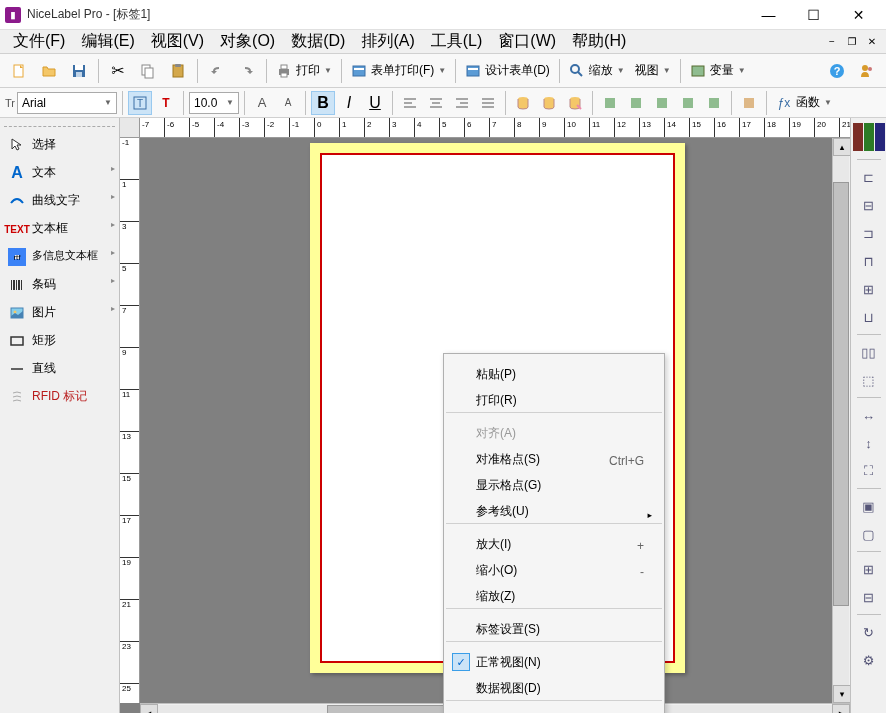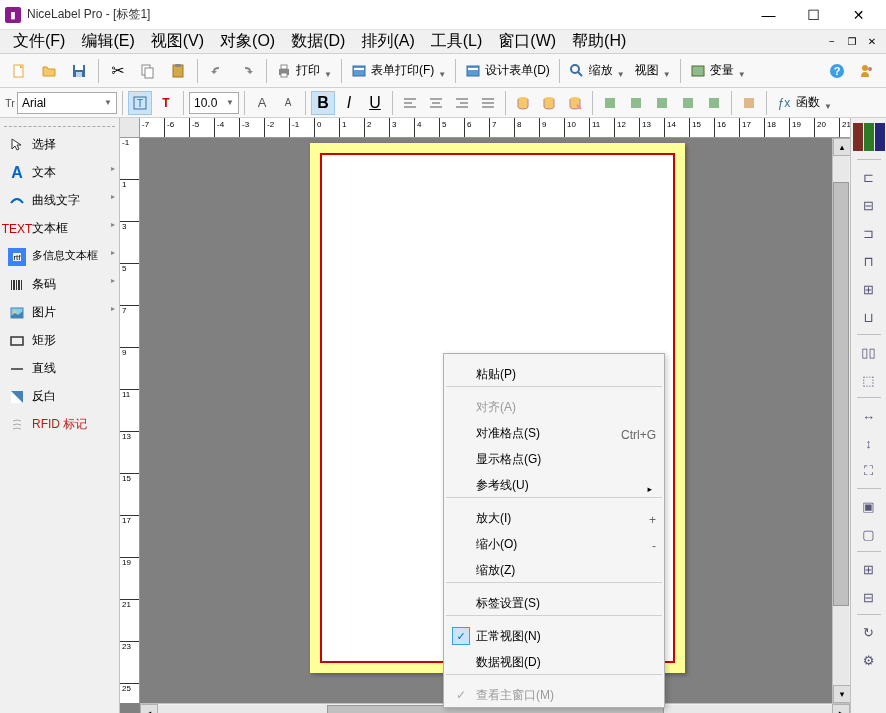--- a/index.html
+++ b/index.html
@@ -19,7 +19,7 @@
 .toolbar1 { height: 34px; background: #f8f8f8; border-bottom: 1px solid #d0d0d0; display: flex; align-items: center; padding: 0 5px; gap: 2px; }
 .tb-btn { width: 28px; height: 28px; display: flex; align-items: center; justify-content: center; cursor: pointer; border-radius: 2px; font-size: 16px; }
 .tb-sep { width: 1px; height: 24px; background: #c0c0c0; margin: 0 3px; }
-.tb-label { display: flex; align-items: flex-end; padding: 0 4px; font-size: 12px; cursor: pointer; gap: 4px; }
+.tb-label { display: flex; align-items: center; padding: 0 4px; font-size: 12px; cursor: pointer; gap: 4px; }
 .drop-arrow { font-size: 8px; color: #666; }
 
 .toolbar2 { height: 30px; background: #f8f8f8; border-bottom: 1px solid #d0d0d0; display: flex; align-items: center; padding: 0 5px; gap: 2px; }

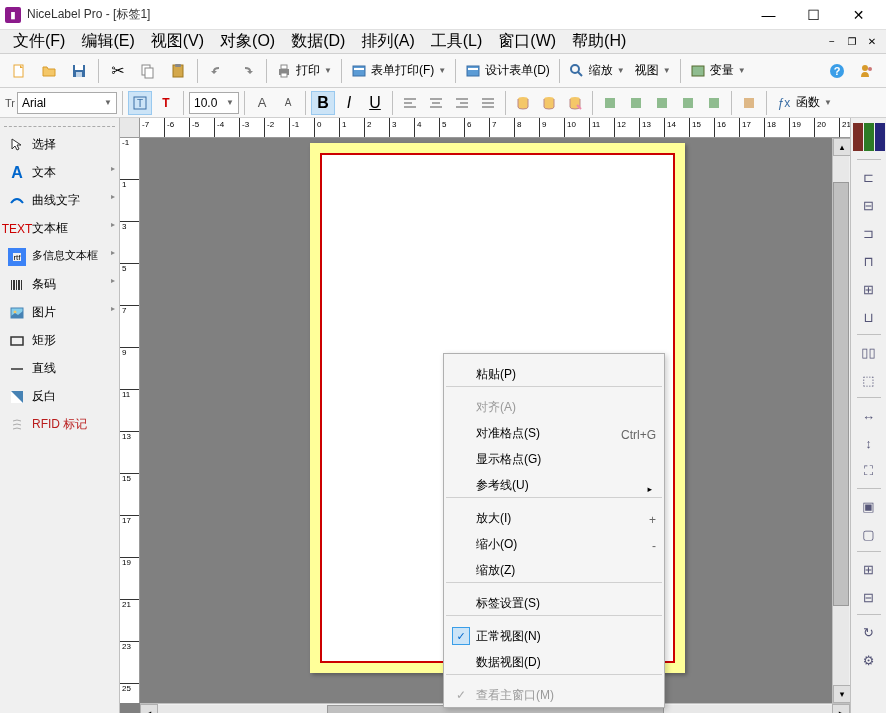--- a/index.html
+++ b/index.html
@@ -361,7 +361,7 @@
         <span class="tool-arrow">▸</span>
     </div>
     <div class="tool-item">
-      <span class="tool-icon" style="color:#cc0000;font-size:12px;font-weight:normal">TEXT</span>
+      <span class="tool-icon" style="color:#cc0000;font-size:10px;font-weight:bold">TEXT</span>
       <span>文本框</span>
         <span class="tool-arrow">▸</span>
     </div>

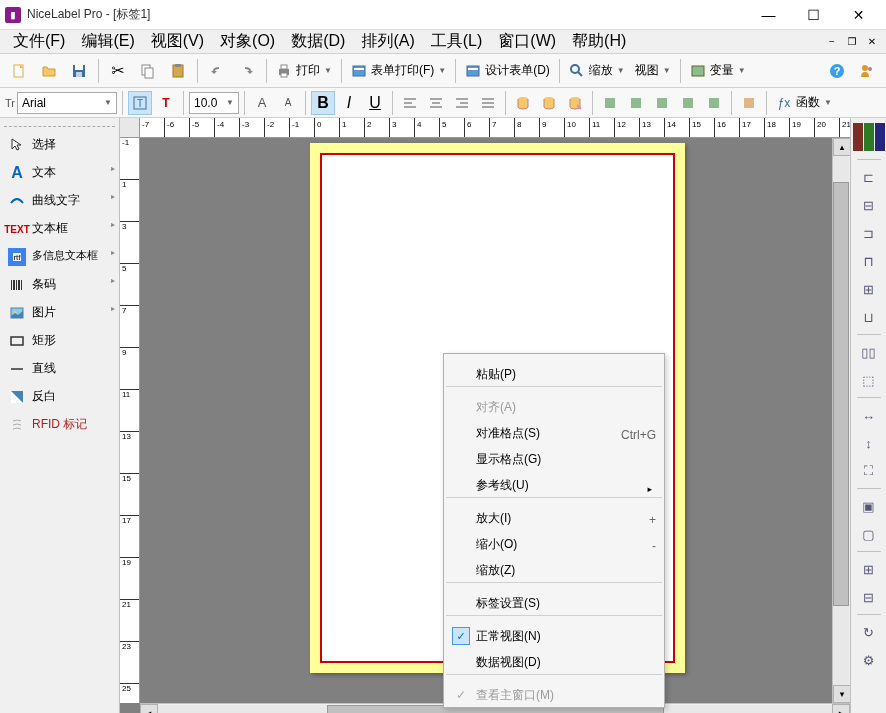--- a/index.html
+++ b/index.html
@@ -366,7 +366,7 @@
         <span class="tool-arrow">▸</span>
     </div>
     <div class="tool-item">
-      <span class="tool-icon" style="font-size:8px;border:5px solid #3b82f6;padding:2px">rtf</span>
+      <span class="tool-icon" style="font-size:8px;border:7px solid #3b82f6;padding:2px">rtf</span>
       <span style="font-size:11px">多信息文本框</span>
         <span class="tool-arrow">▸</span>
     </div>

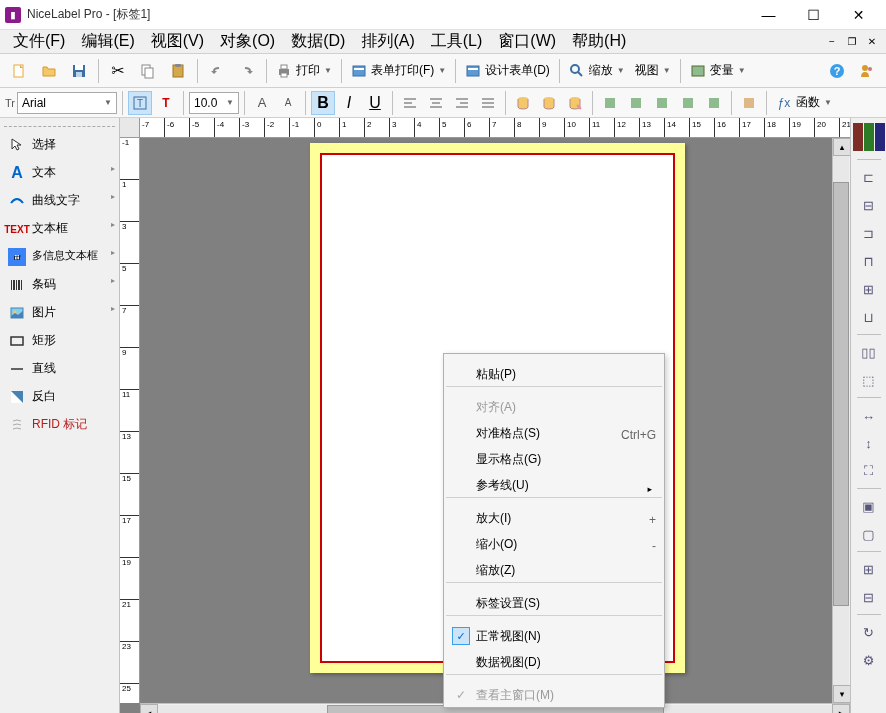--- a/index.html
+++ b/index.html
@@ -409,15 +409,6 @@
           </svg>
         </span>
       <span>直线</span>
-    </div>
-    <div class="tool-item">
-      <span class="tool-icon">
-          <svg viewBox="0 0 16 16">
-            <rect x="2" y="2" width="12" height="12" fill="#4682b4"></rect>
-            <path d="M2 2 L14 14 L2 14 Z" fill="#fff"></path>
-          </svg>
-        </span>
-      <span>反白</span>
     </div>
     <div class="tool-item" style="color:#b91c1c">
       <span class="tool-icon">

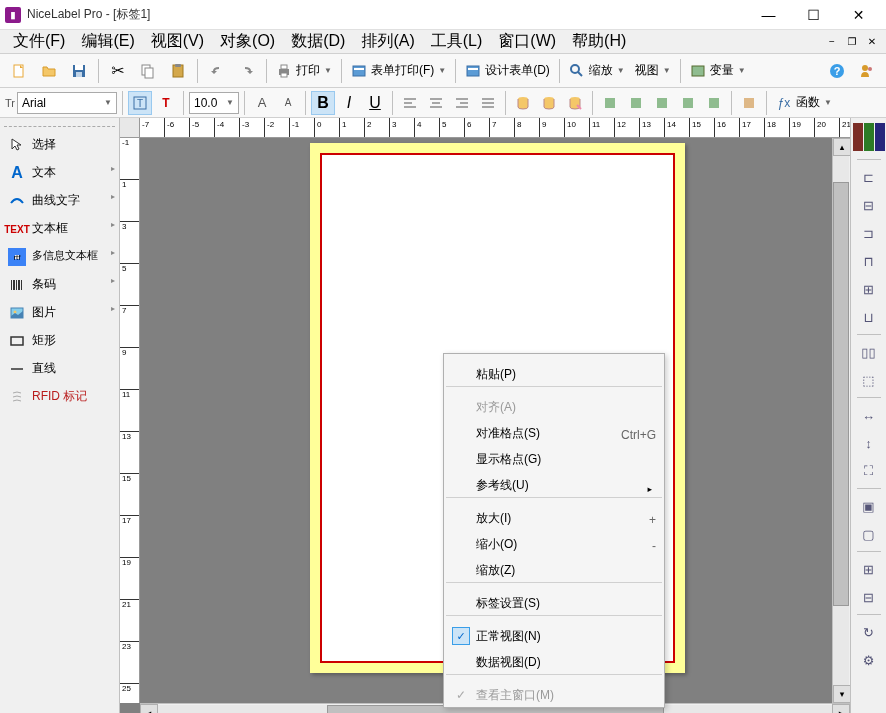--- a/index.html
+++ b/index.html
@@ -534,6 +534,9 @@
       <div class="ctx-item">
         <span>粘贴(P)</span>
       </div>
+      <div class="ctx-item">
+        <span>打印(R)</span>
+      </div>
       <div class="ctx-sep"></div>
       <div class="ctx-item disabled">
         <span>对齐(A)</span>

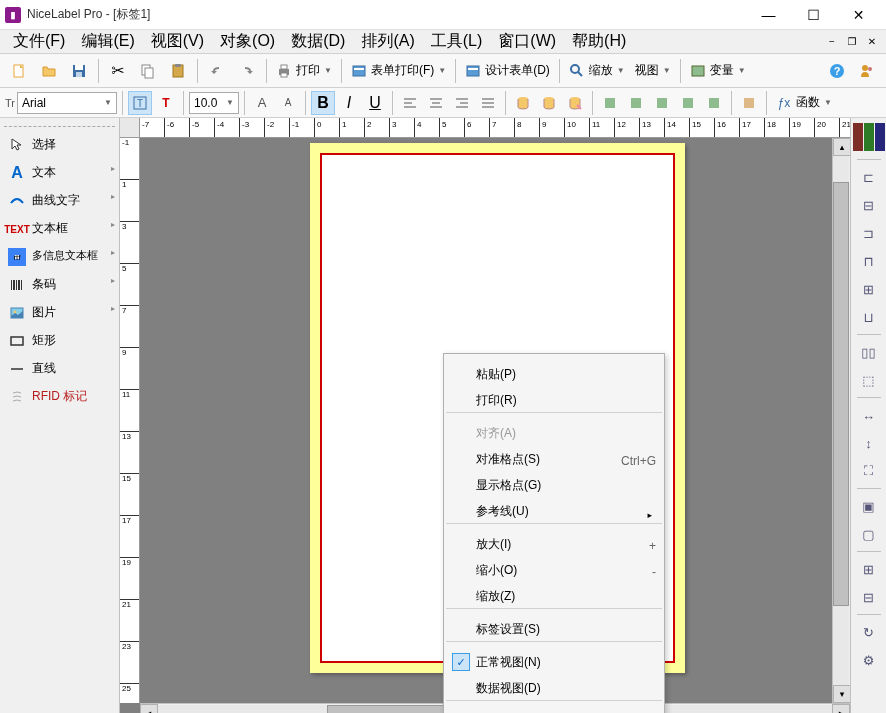--- a/index.html
+++ b/index.html
@@ -68,7 +68,7 @@
 .ctx-sep { height: 1px; background: #d0d0d0; margin: 3px 2px; }
 .ctx-check { position: absolute; left: 8px; width: 18px; height: 18px; display: flex; align-items: center; justify-content: center; }
 .ctx-check.checked { background: #cce4f7; border: 1px solid #3a9ee8; color: #0066cc; font-size: 11px; }
-.ctx-short { position: absolute; right: 8px; color: #666; }
+.ctx-short { position: absolute; right: 20px; color: #666; }
 .ctx-arrow { position: absolute; right: 12px; font-size: 9px; }
 
 svg { width: 16px; height: 16px; }

